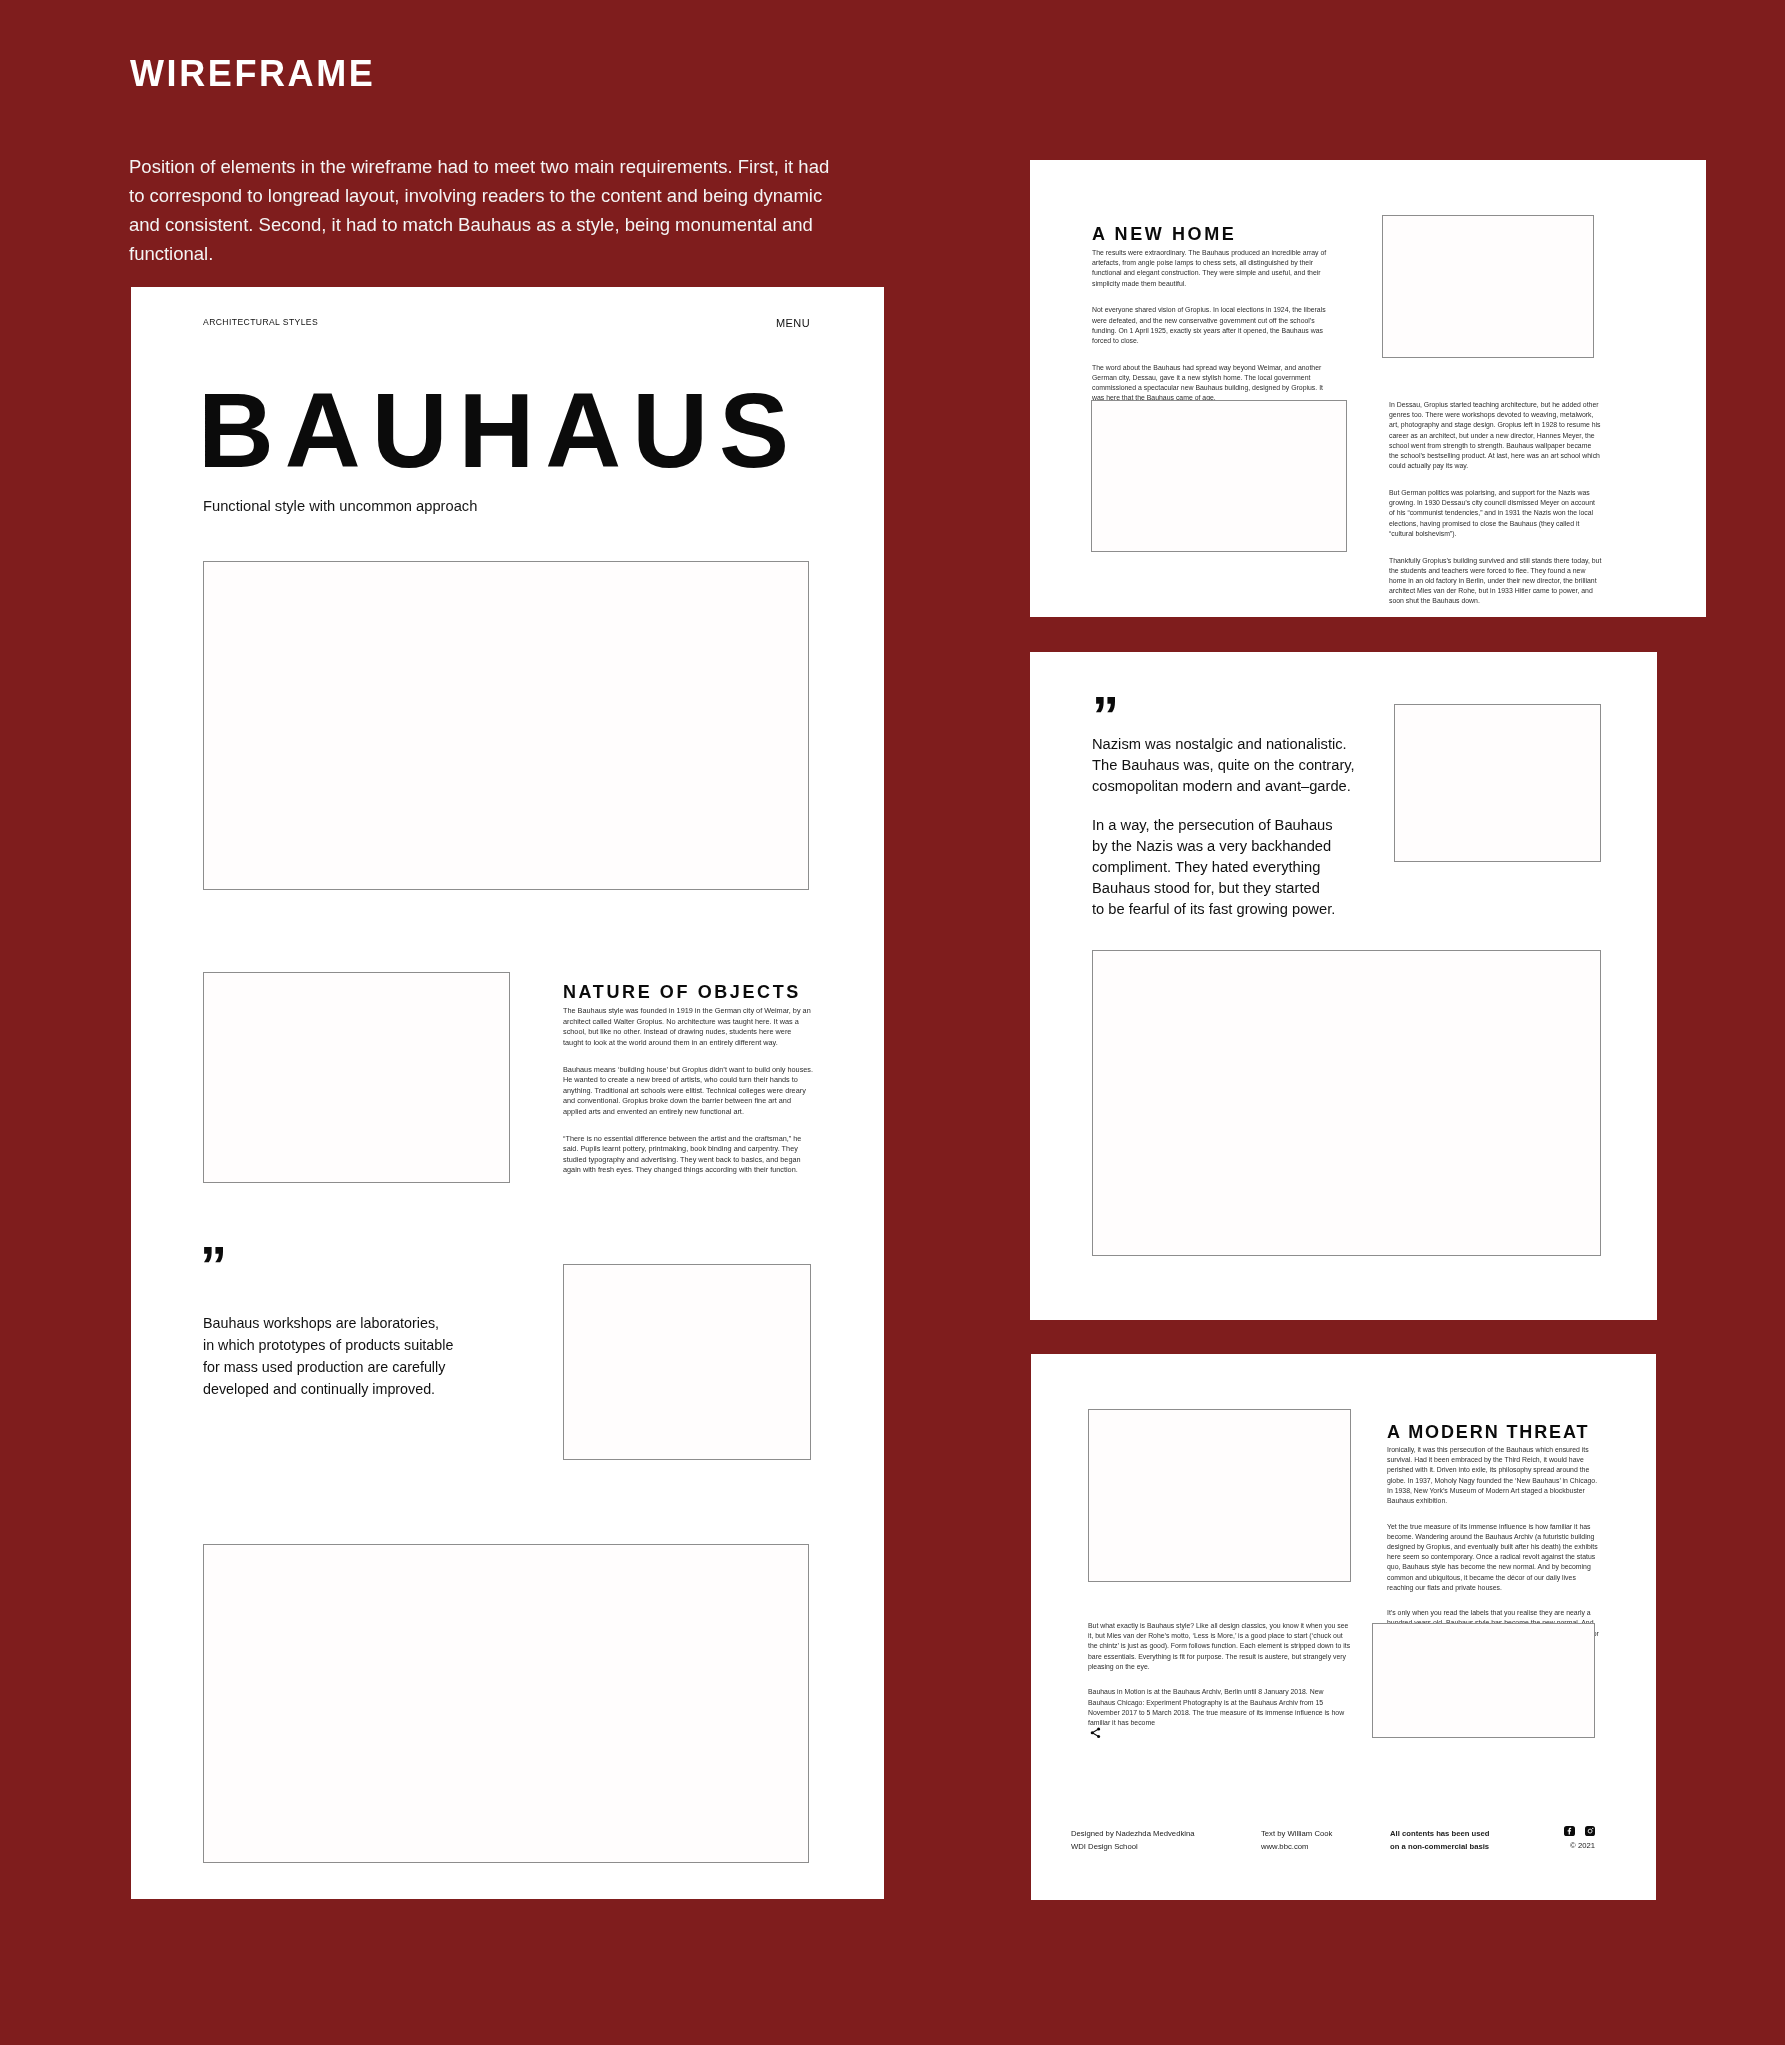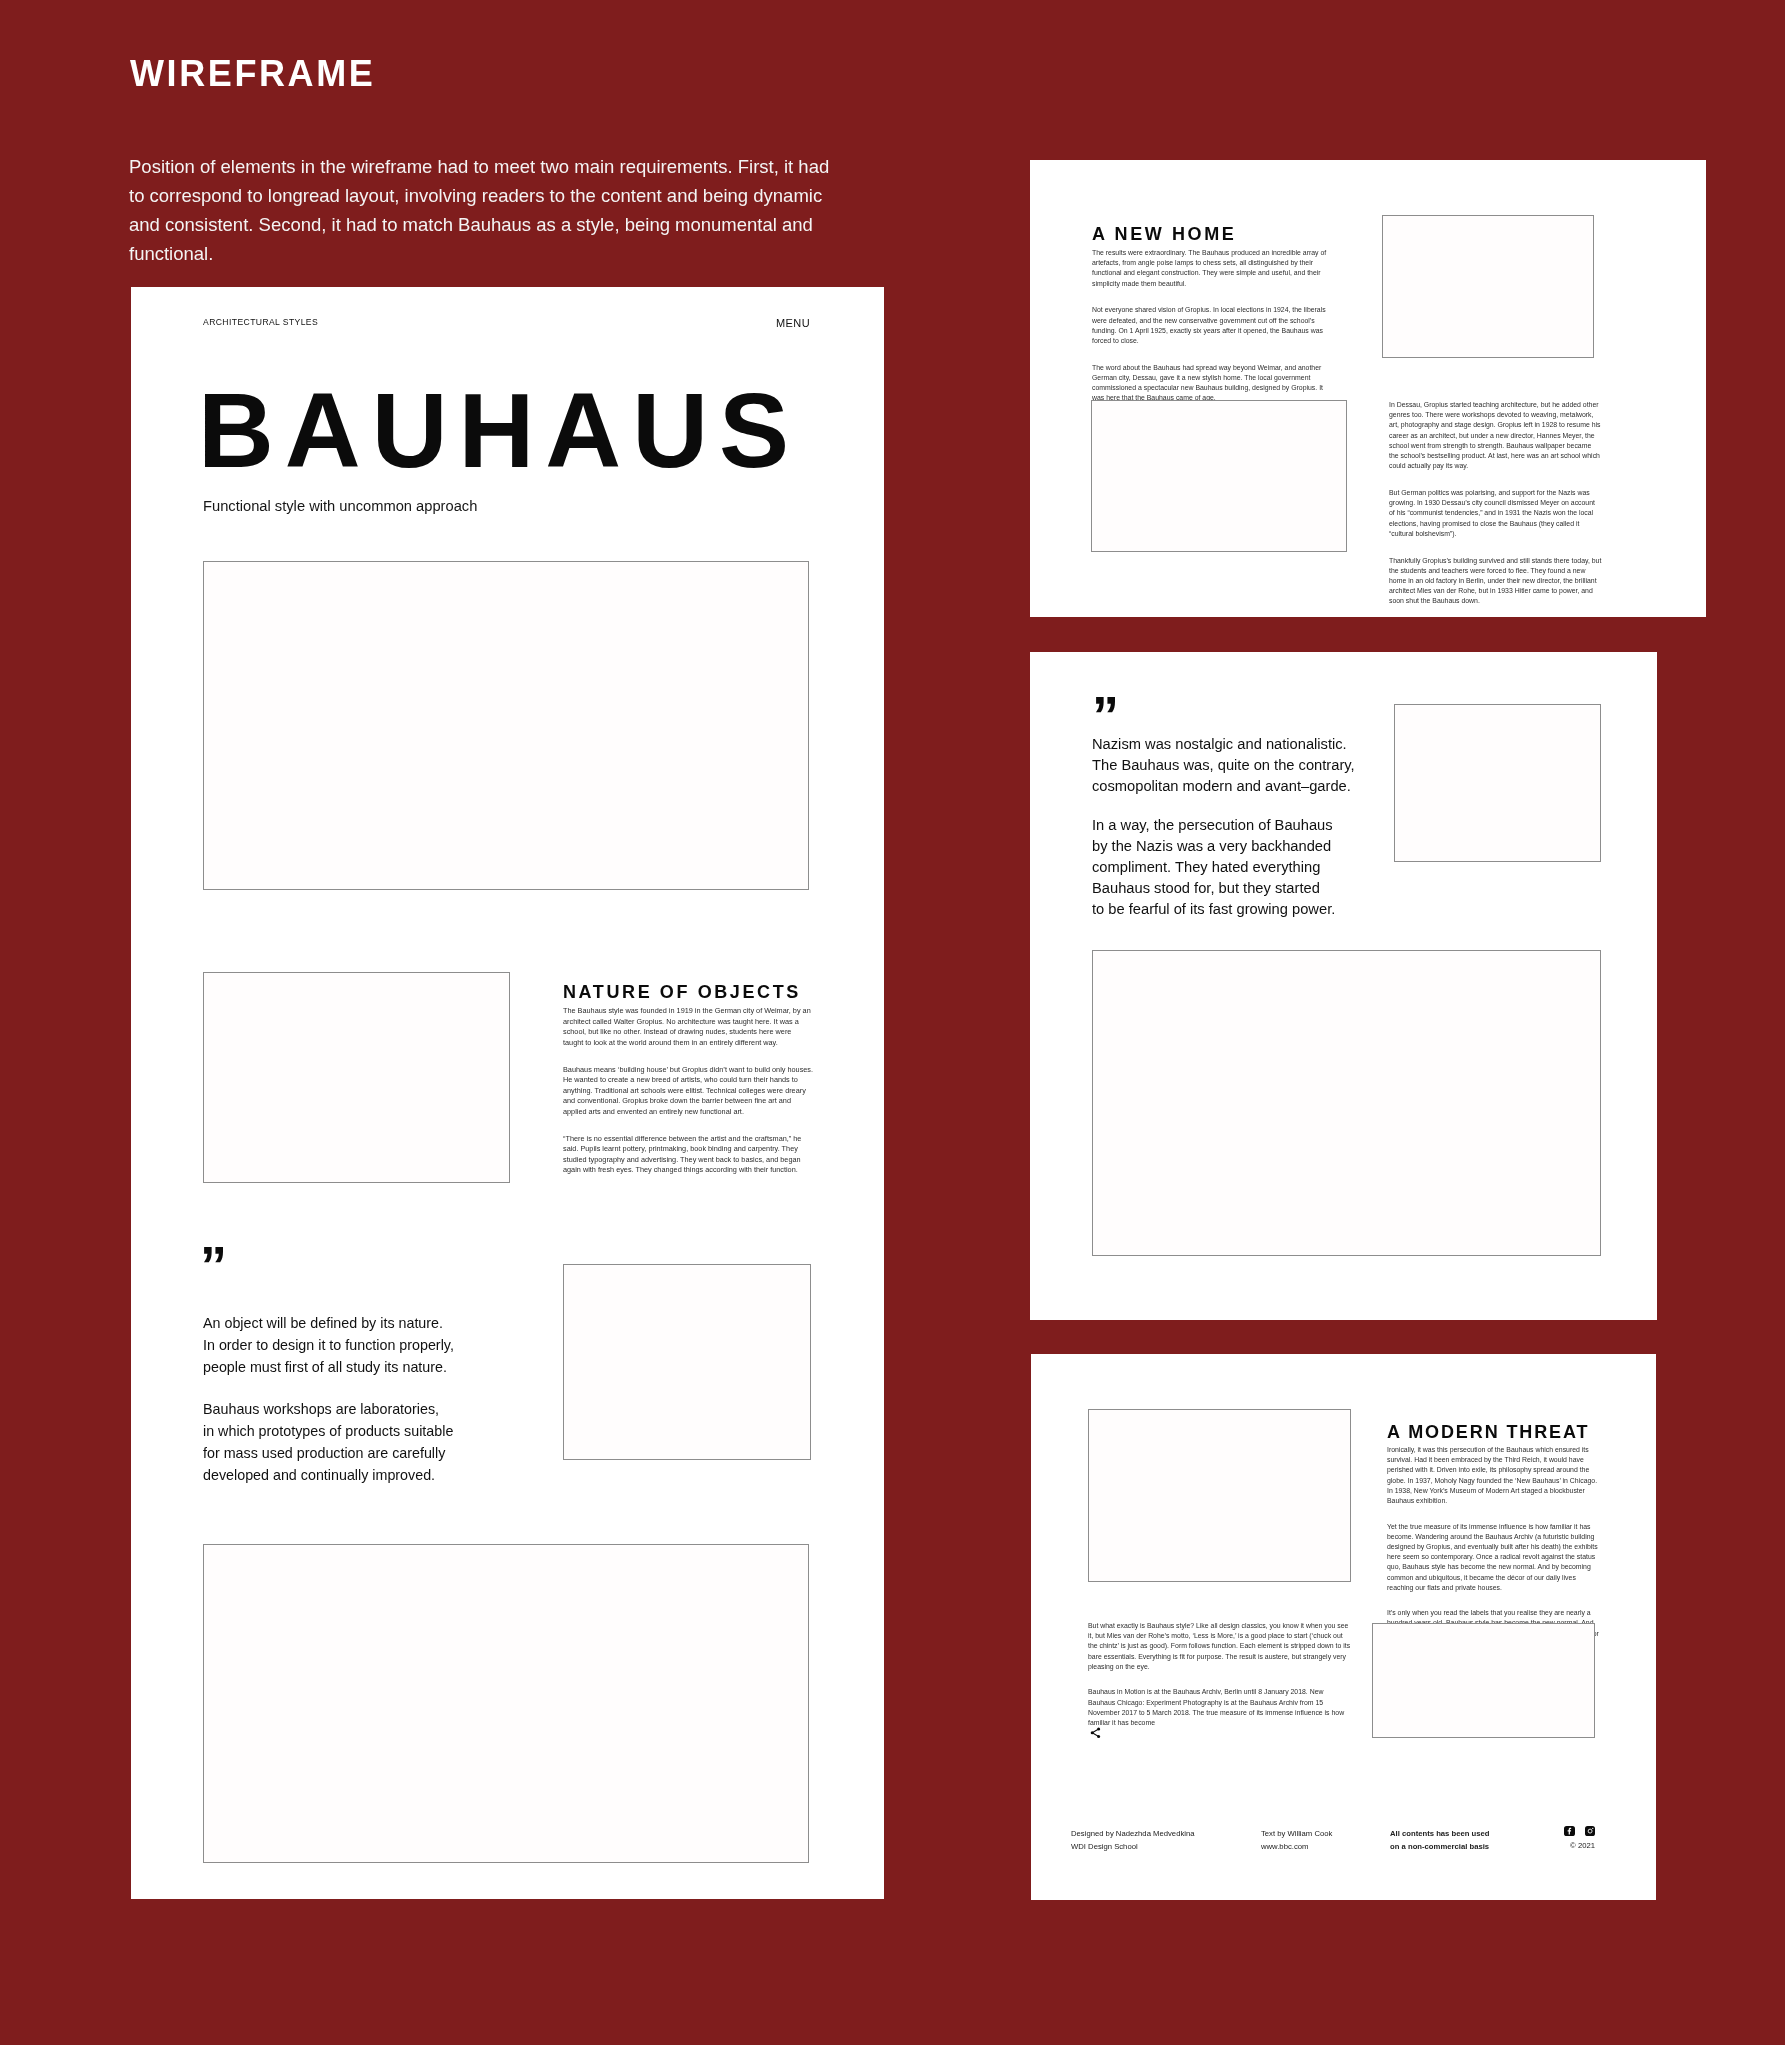--- a/index.html
+++ b/index.html
@@ -106,9 +106,6 @@
 
     <div class="quote-mark qm-cover">”</div>
     <div class="quote-block quote-cover">
-      <p>An object will be defined by its nature.
-In order to design it to function properly,
-people must first of all study its nature.</p>
       <p>Bauhaus workshops are laboratories,
 in which prototypes of products suitable
 for mass used production are carefully

